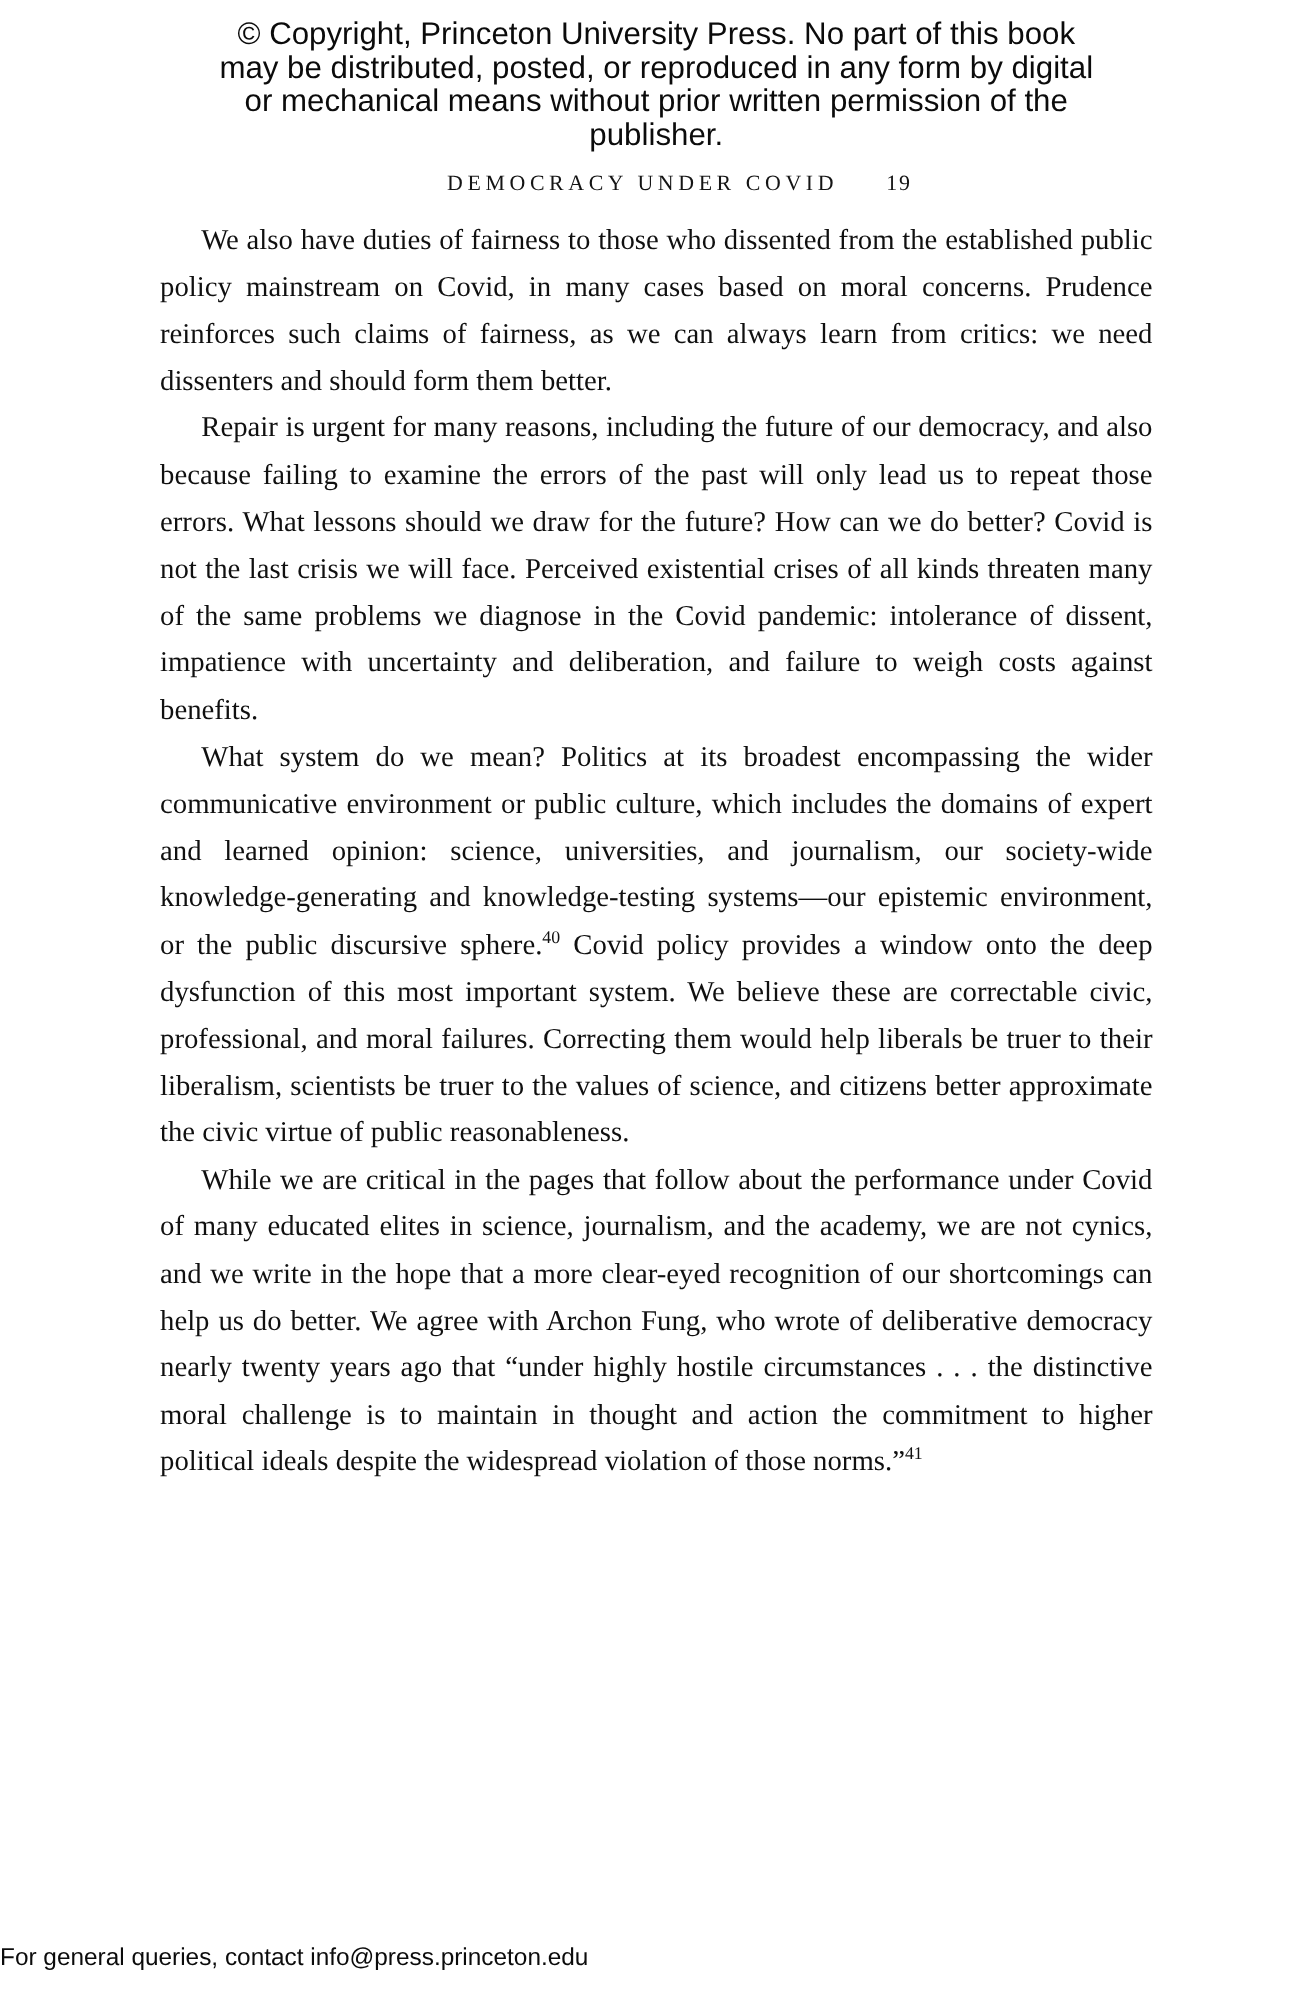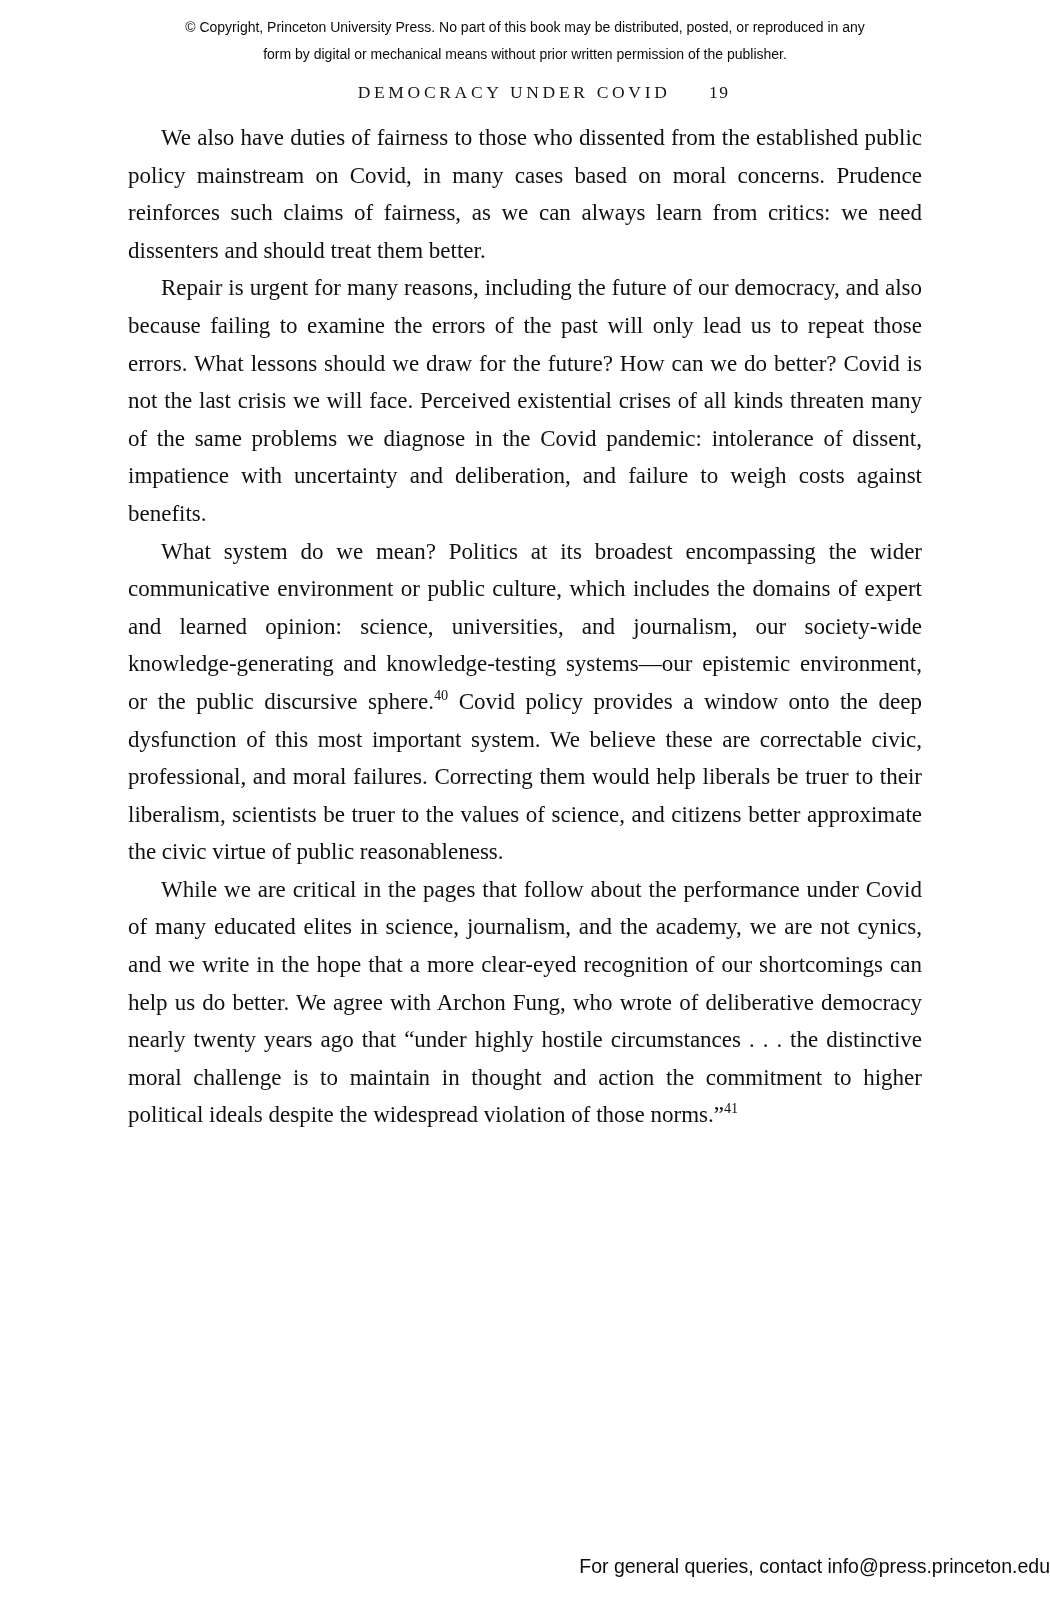--- a/index.html
+++ b/index.html
@@ -18,7 +18,7 @@
     width: 700px;
     text-align: center;
     font-family: "Liberation Sans", sans-serif;
-    font-size: 14px;
+    font-size: 25px;
     line-height: 27px;
     color: #0b0b0b;
   }

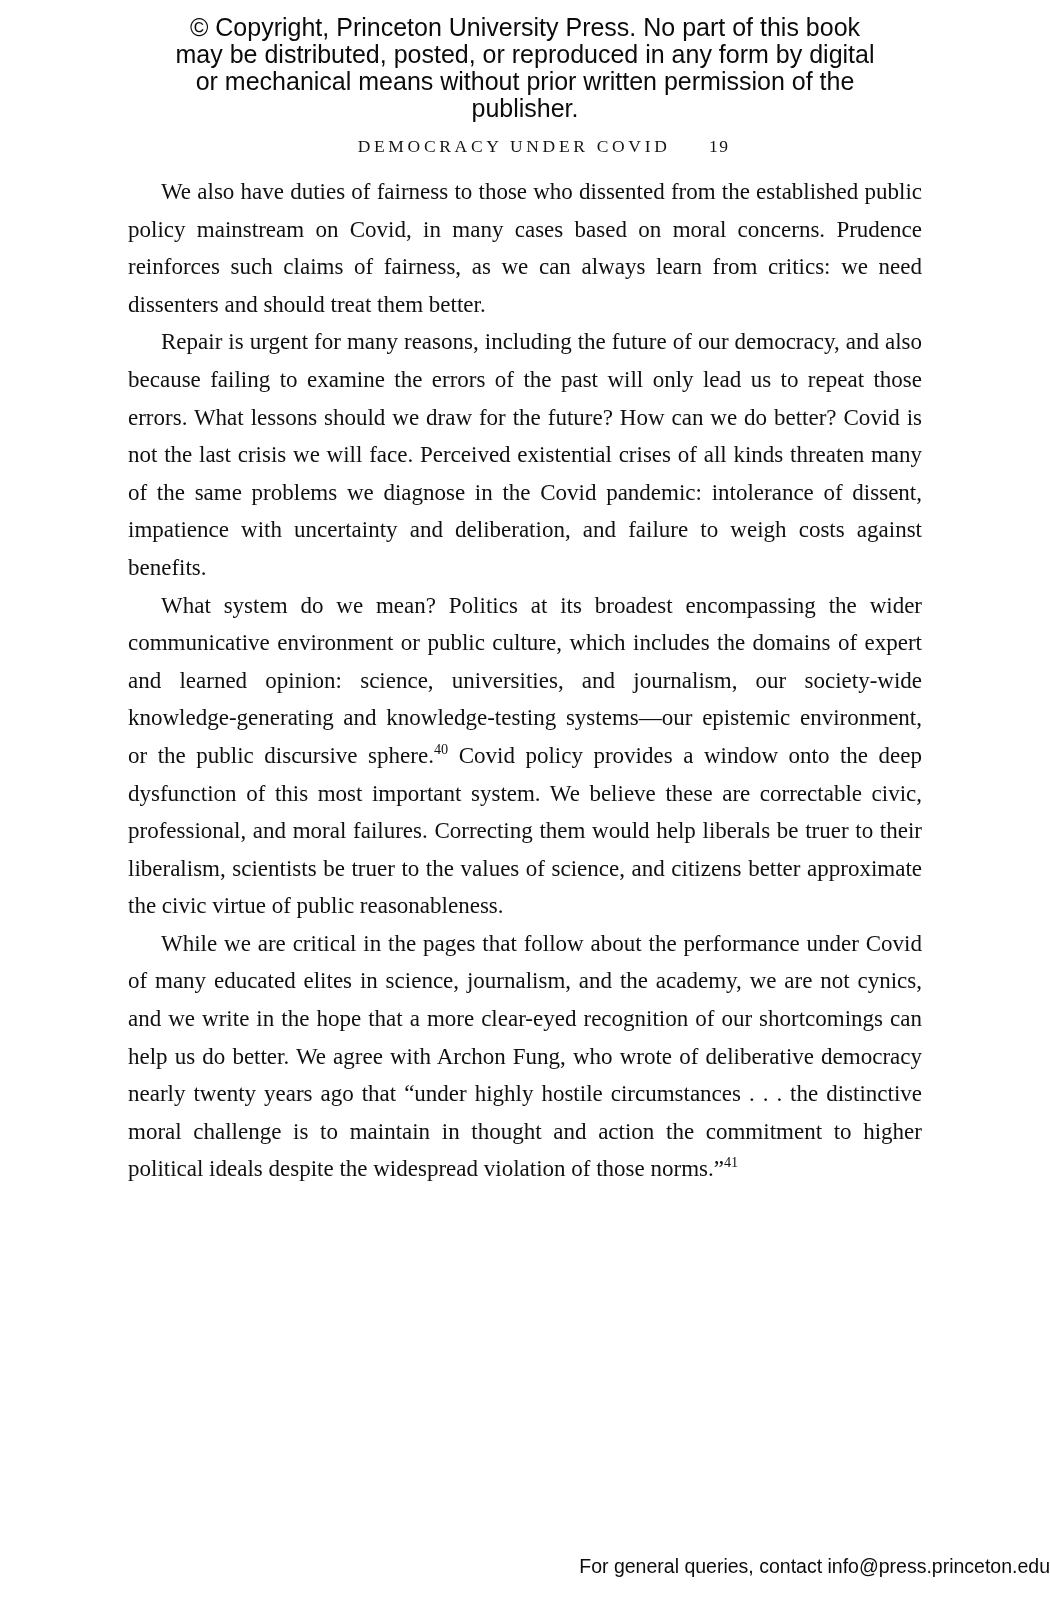--- a/index.html
+++ b/index.html
@@ -84,7 +84,7 @@
   </div>
 
   <div class="body-text">
-      <p class="para"><span>We also have duties of fairness to those who dissented from the established public policy mainstream on Covid, in many cases based on moral concerns. Prudence reinforces such claims of fairness, as we can always learn from critics: we need dissenters and should treat them better.</span></p>
+      <p class="para"><span>We also have duties of fairness to those who dissented from the established public policy mainstream on Covid, in many cases based on moral concerns. Prudence reinforces such claims of fairness, as we can always learn from critics: we need dissenters and should form them better.</span></p>
       <p class="para"><span>Repair is urgent for many reasons, including the future of our democracy, and also because failing to examine the errors of the past will only lead us to repeat those errors. What lessons should we draw for the future? How can we do better? Covid is not the last crisis we will face. Perceived existential crises of all kinds threaten many of the same problems we diagnose in the Covid pandemic: intolerance of dissent, impatience with uncertainty and deliberation, and failure to weigh costs against benefits.</span></p>
       <p class="para"><span>What system do we mean? Politics at its broadest encompassing the wider communicative environment or public culture, which includes the domains of expert and learned opinion: science, universities, and journalism, our society-wide knowledge-generating and knowledge-testing systems—our epistemic environment, or the public discursive sphere.</span><sup>40</sup><span> Covid policy provides a window onto the deep dysfunction of this most important system. We believe these are correctable civic, professional, and moral failures. Correcting them would help liberals be truer to their liberalism, scientists be truer to the values of science, and citizens better approximate the civic virtue of public reasonableness.</span></p>
       <p class="para"><span>While we are critical in the pages that follow about the performance under Covid of many educated elites in science, journalism, and the academy, we are not cynics, and we write in the hope that a more clear-eyed recognition of our shortcomings can help us do better. We agree with Archon Fung, who wrote of deliberative democracy nearly twenty years ago that “under highly hostile circumstances . . . the distinctive moral challenge is to maintain in thought and action the commitment to higher political ideals despite the widespread violation of those norms.”</span><sup>41</sup></p>

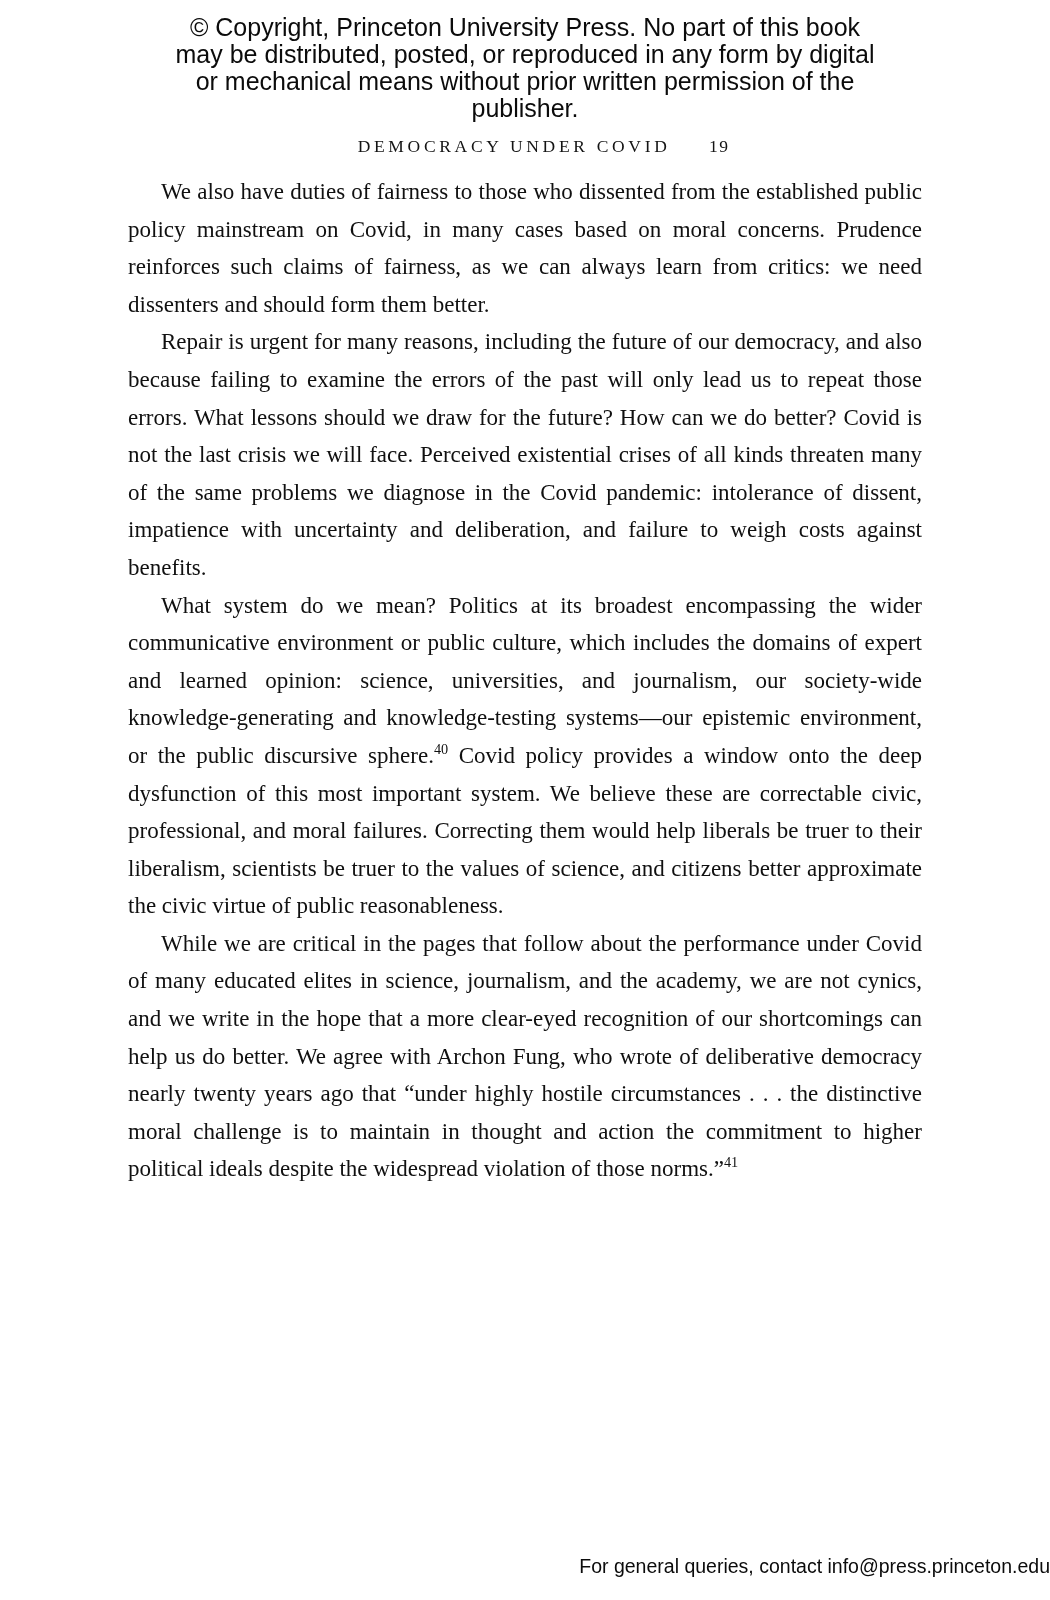--- a/index.html
+++ b/index.html
@@ -66,7 +66,7 @@
     left: 0;
     right: 0;
     bottom: 22px;
-    text-align: right;
+    text-align: left;
     font-family: "Liberation Sans", sans-serif;
     font-size: 19.5px;
     color: #0b0b0b;

